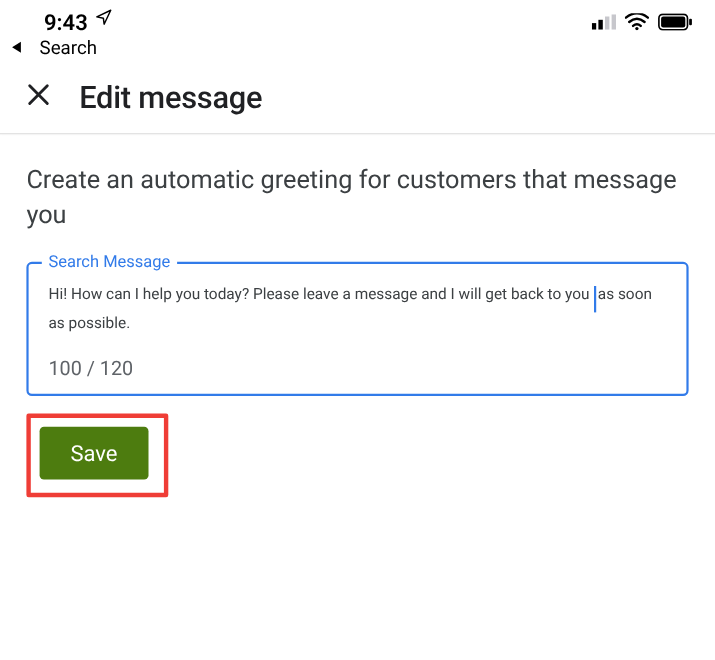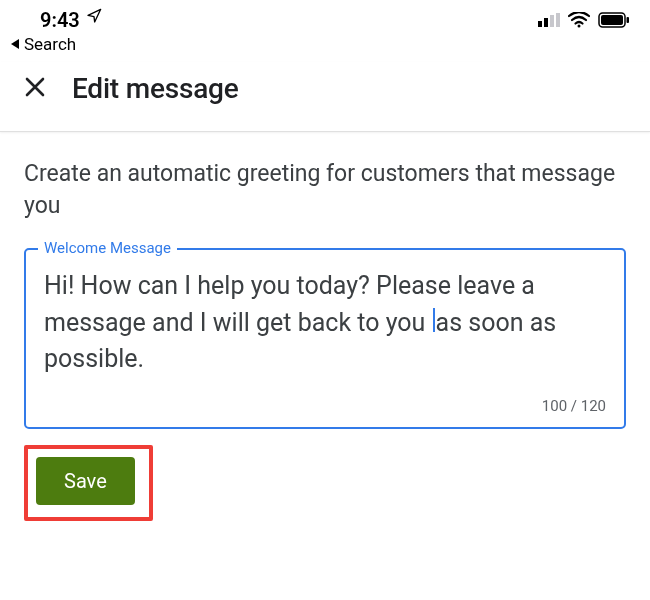--- a/index.html
+++ b/index.html
@@ -39,7 +39,7 @@
     .back-search {
       display: flex;
       align-items: center;
-      gap: 4px;
+      gap: 16px;
       padding: 0 10px 8px 10px;
       font-size: 17px;
     }

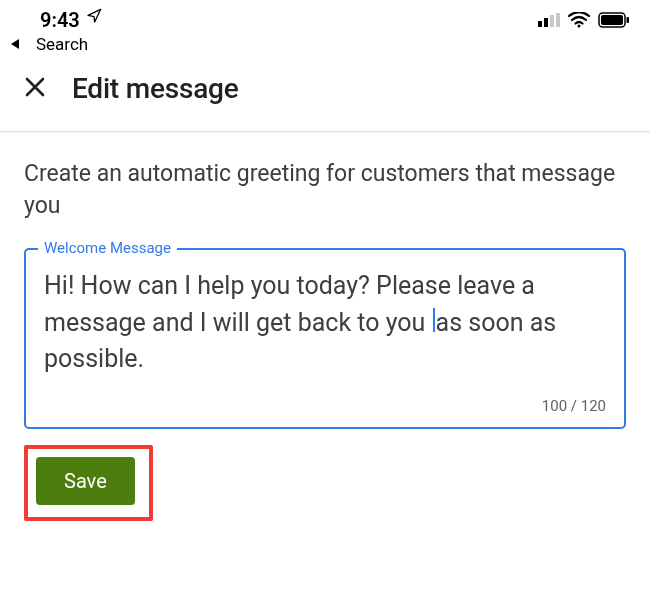--- a/index.html
+++ b/index.html
@@ -49,7 +49,7 @@
     .header-bar {
       display: flex;
       align-items: center;
-      padding: 10px 20px 26px 24px;
+      padding: 10px 20px 16px 24px;
       gap: 26px;
       border-bottom: 1px solid #e0e0e0;
       box-shadow: 0 1px 2px rgba(0,0,0,0.06);

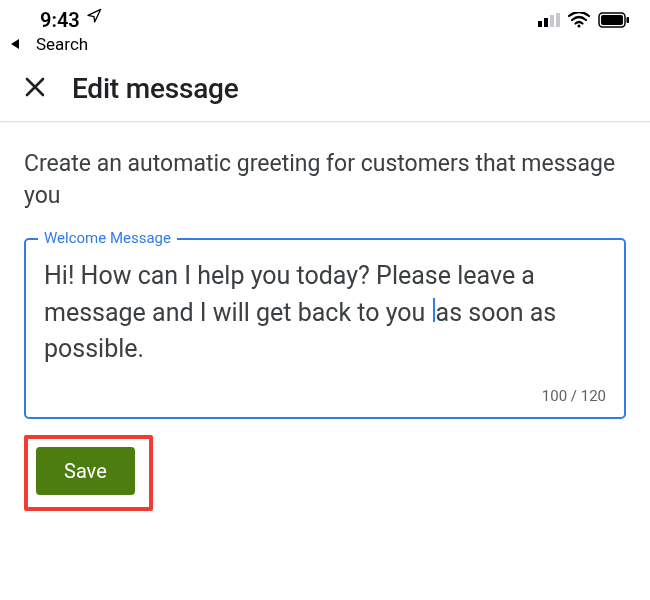--- a/index.html
+++ b/index.html
@@ -189,7 +189,7 @@
   <div class="subtitle">Create an automatic greeting for customers that message you</div>
 
   <div class="fieldset-box">
-    <div class="legend-label">Welcome Message</div>
+    <div class="legend-label">Search Message</div>
     <div class="message-text"><span>Hi! How can I help you today? Please leave a message and I will get back to you </span><span class="text-caret"></span><span>as soon as possible.</span></div>
     <div class="char-count">100 / 120</div>
   </div>

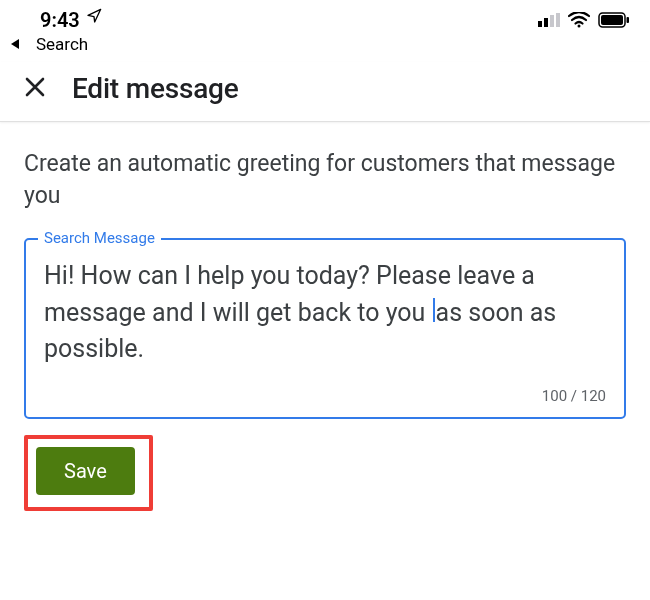--- a/index.html
+++ b/index.html
@@ -91,7 +91,7 @@
       color: #327be9;
     }
     .message-text {
-      font-size: 25px;
+      font-size: 14px;
       color: #3c4043;
       line-height: 1.45;
       position: relative;

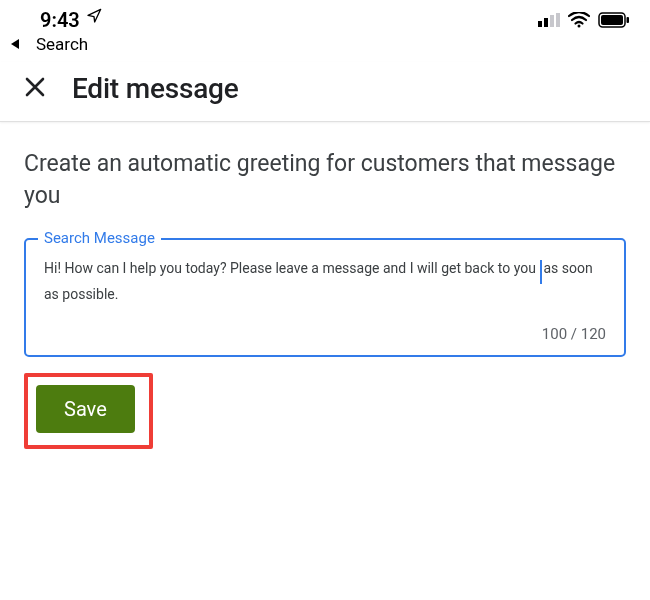--- a/index.html
+++ b/index.html
@@ -104,8 +104,7 @@
       margin: 0 1px;
     }
     .char-count {
-      text-align: right;
-      font-size: 15px;
+      font-size: 18px;
       color: #5f6368;
       margin-top: 20px;
     }

